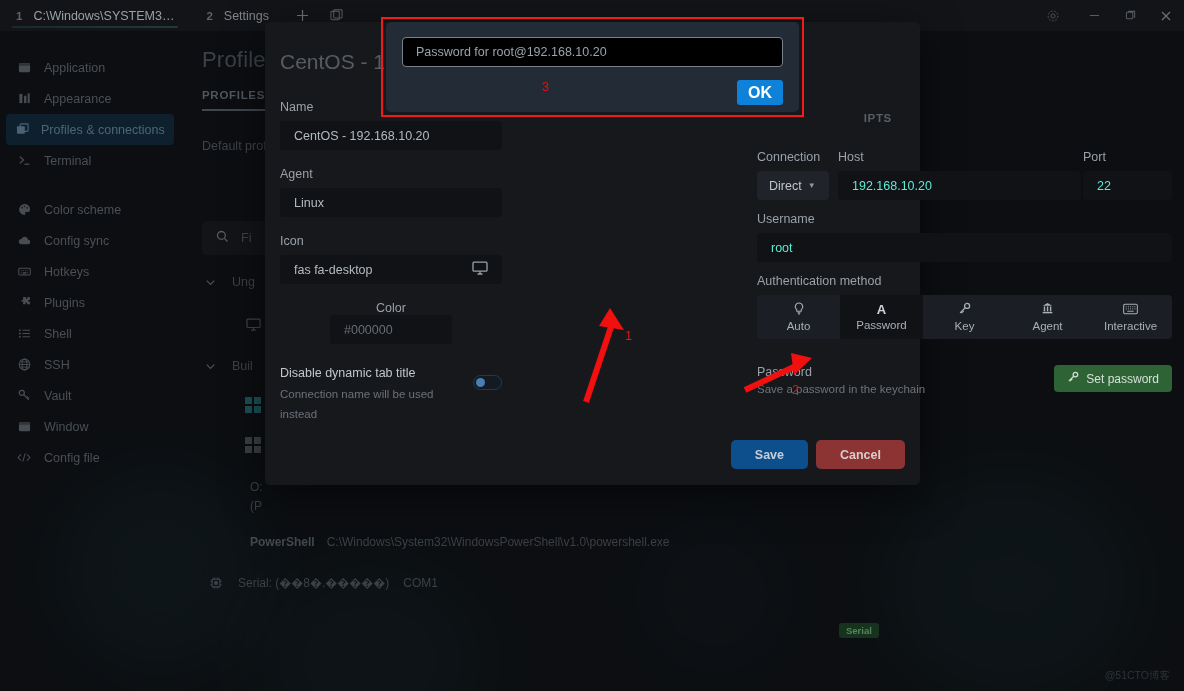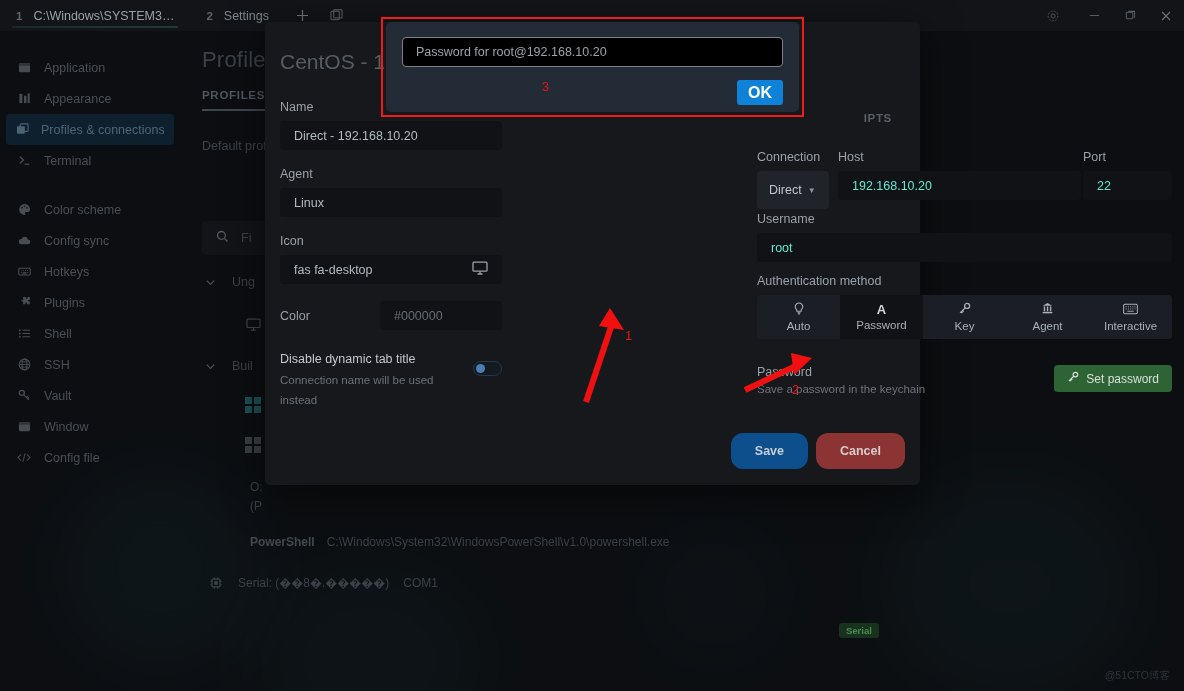--- a/index.html
+++ b/index.html
@@ -486,7 +486,7 @@
     <div class="form">
       <div class="fld">
         <div class="fld-label">Name</div>
-        <div class="inp">Direct  - 192.168.10.20</div>
+        <div class="inp">CentOS  - 192.168.10.20</div>
       </div>
 
       <div class="fld">

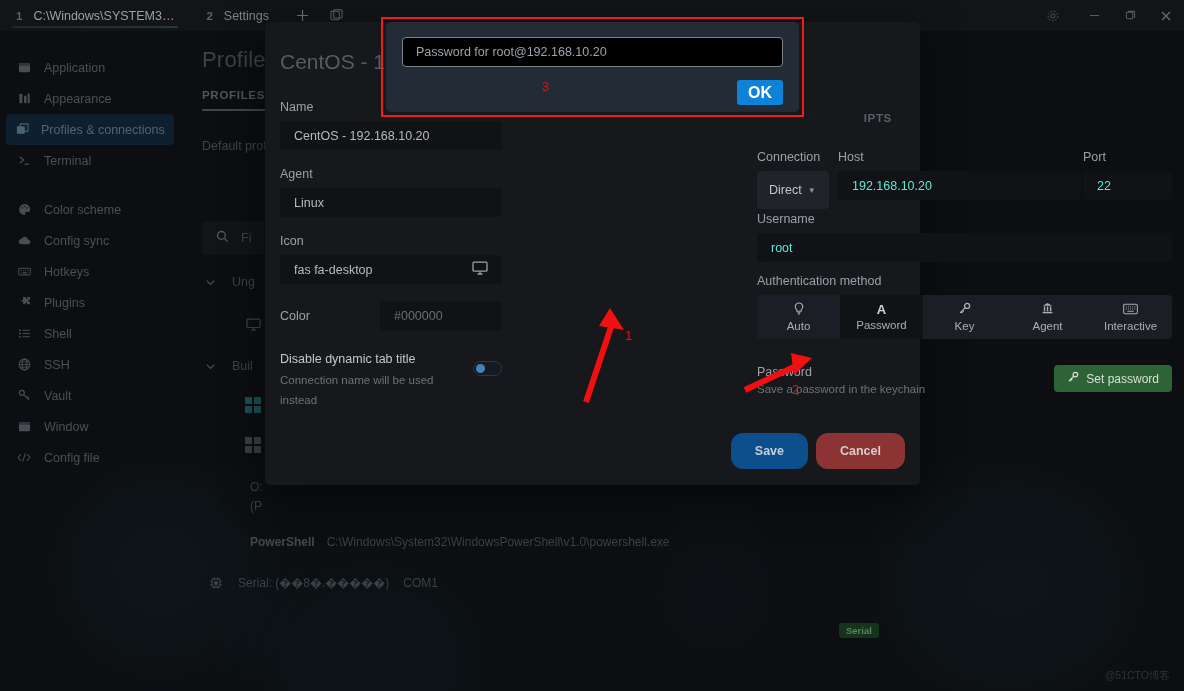--- a/index.html
+++ b/index.html
@@ -136,7 +136,7 @@
     display: flex; align-items: center; padding: 0 14px; font-size: 12.5px; color: #5eead4;
   }
   .select {
-    height: 38px; background: #20242a; border-radius: 4px;
+    height: 29px; background: #20242a; border-radius: 4px;
     display: flex; align-items: center; gap: 6px; padding: 0 12px;
     font-size: 12.5px; color: #c0c6cc;
   }

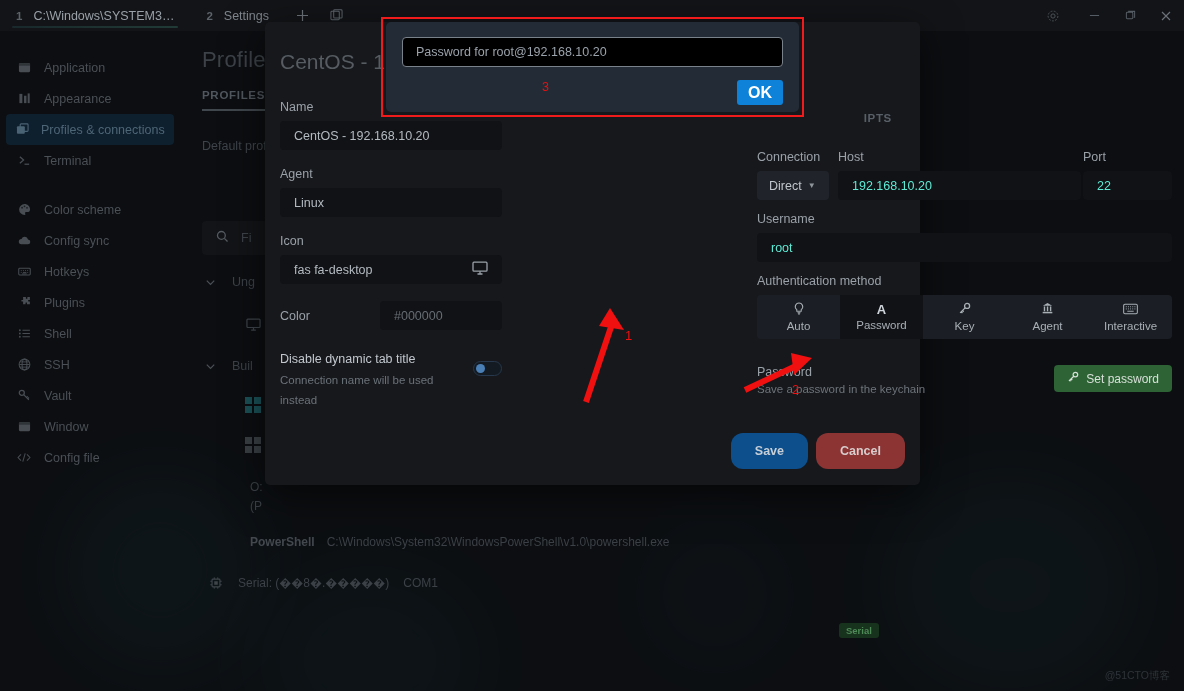--- a/index.html
+++ b/index.html
@@ -114,7 +114,7 @@
   }
   .inp.iconed { justify-content: space-between; }
   .fld { margin-bottom: 17px; }
-  .color-row { display: flex; align-items: center; gap: 12px; margin-bottom: 22px; }
+  .color-row { display: flex; align-items: center; margin-bottom: 22px; flex-direction: column; }
   .color-row .fld-label { margin-bottom: 0; flex: 1; }
   .color-inp {
     width: 122px; height: 29px; background: #101216; border-radius: 4px;

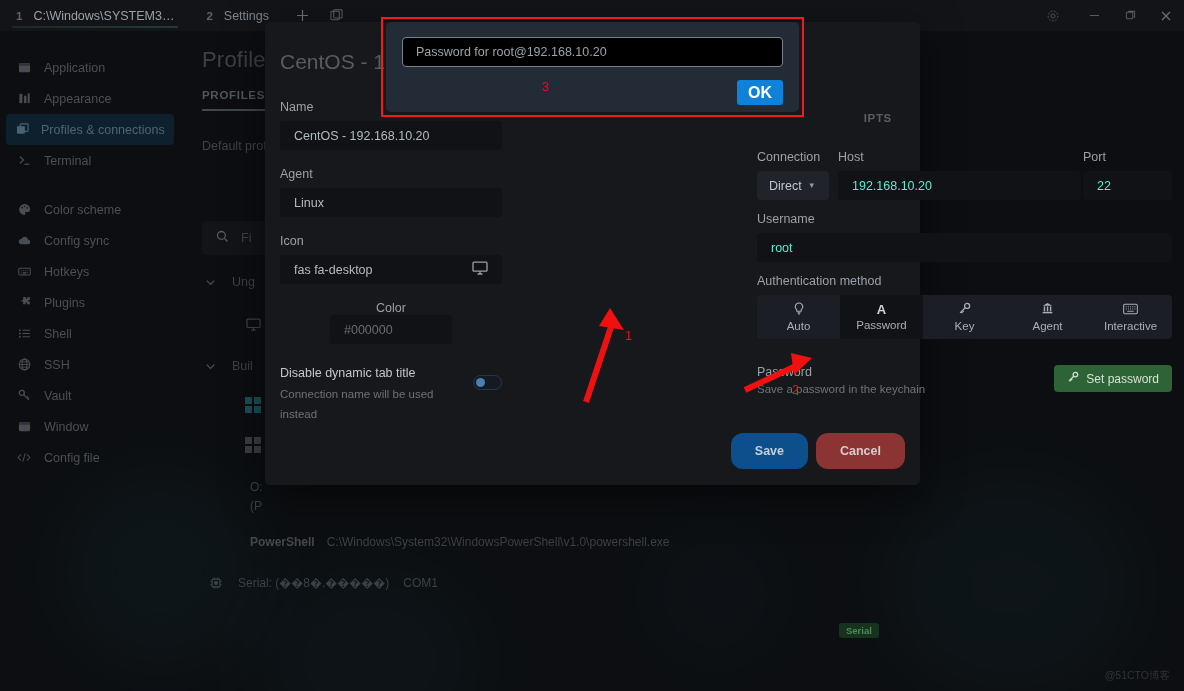--- a/index.html
+++ b/index.html
@@ -162,7 +162,7 @@
   }
 
   .modal-foot { position: absolute; right: 15px; bottom: 16px; display: flex; gap: 8px; }
-  .btn { height: 36px; padding: 0 24px; border-radius: 12px; display: flex; align-items: center;
+  .btn { height: 29px; padding: 0 24px; border-radius: 5px; display: flex; align-items: center;
          font-size: 12.5px; font-weight: 700; }
   .btn.save { background: #0d4f8c; color: #c6ced6; }
   .btn.cancel { background: #8c3434; color: #d8cccc; }

